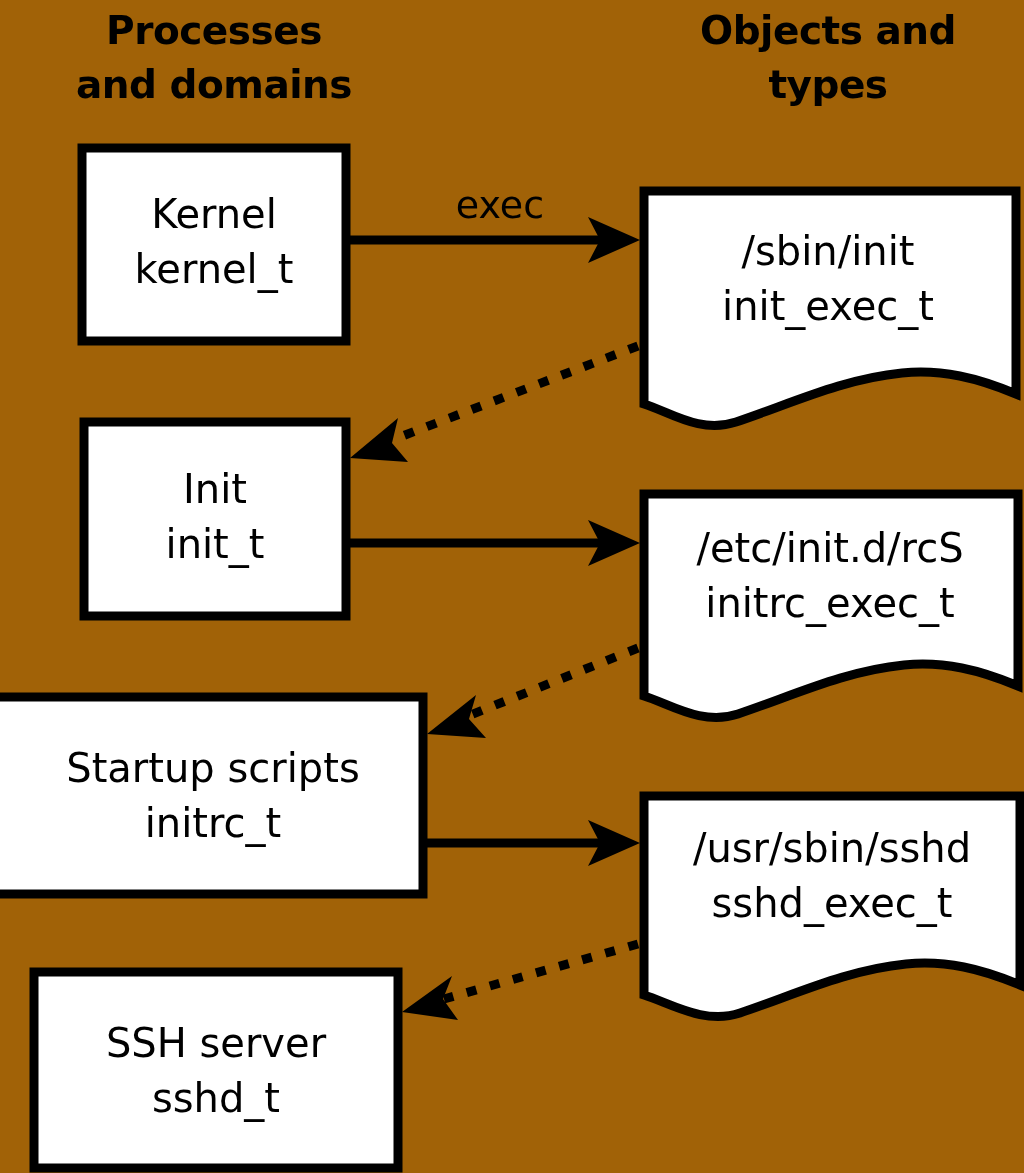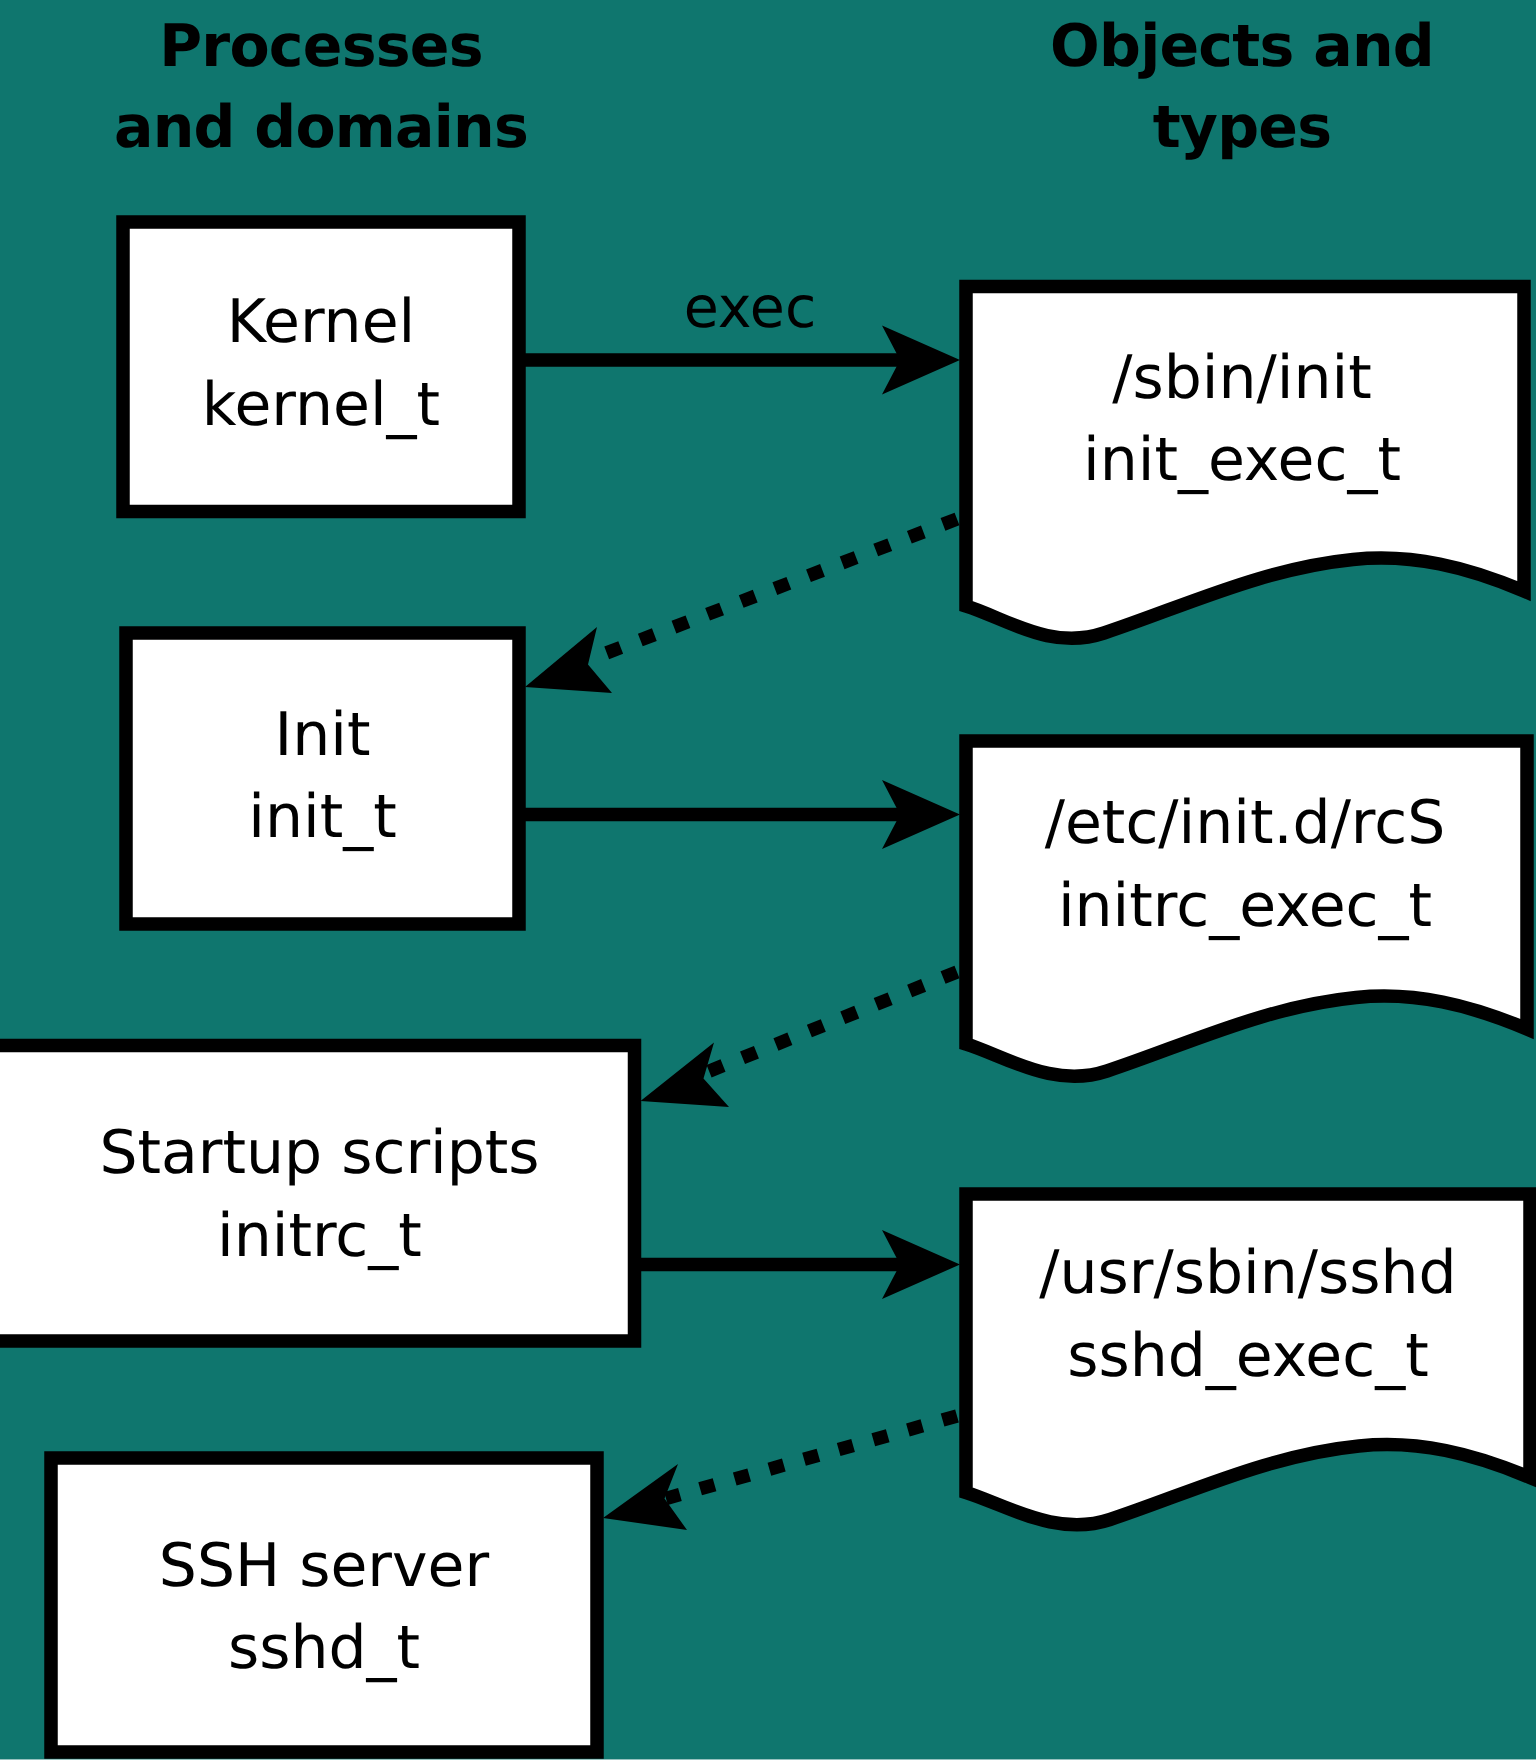--- a/index.html
+++ b/index.html
@@ -14,7 +14,7 @@
     position: relative;
     width: 1024px;
     height: 1173px;
-    background: #0f766e;
+    background: #a16207;
     overflow: hidden;
   }
   svg.diagram-canvas {

